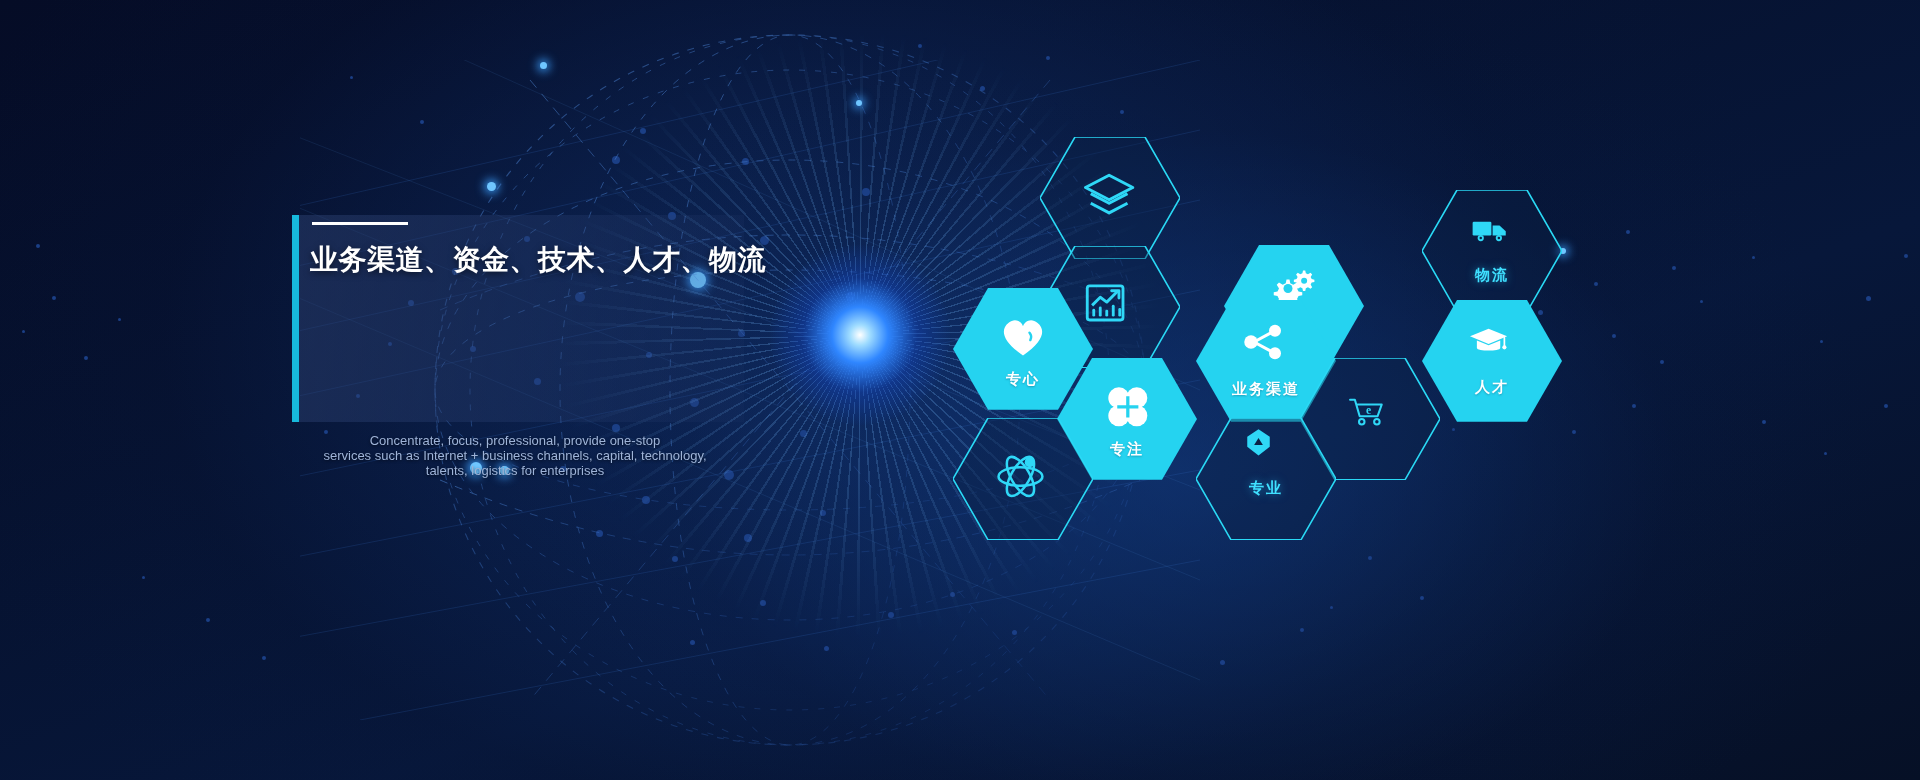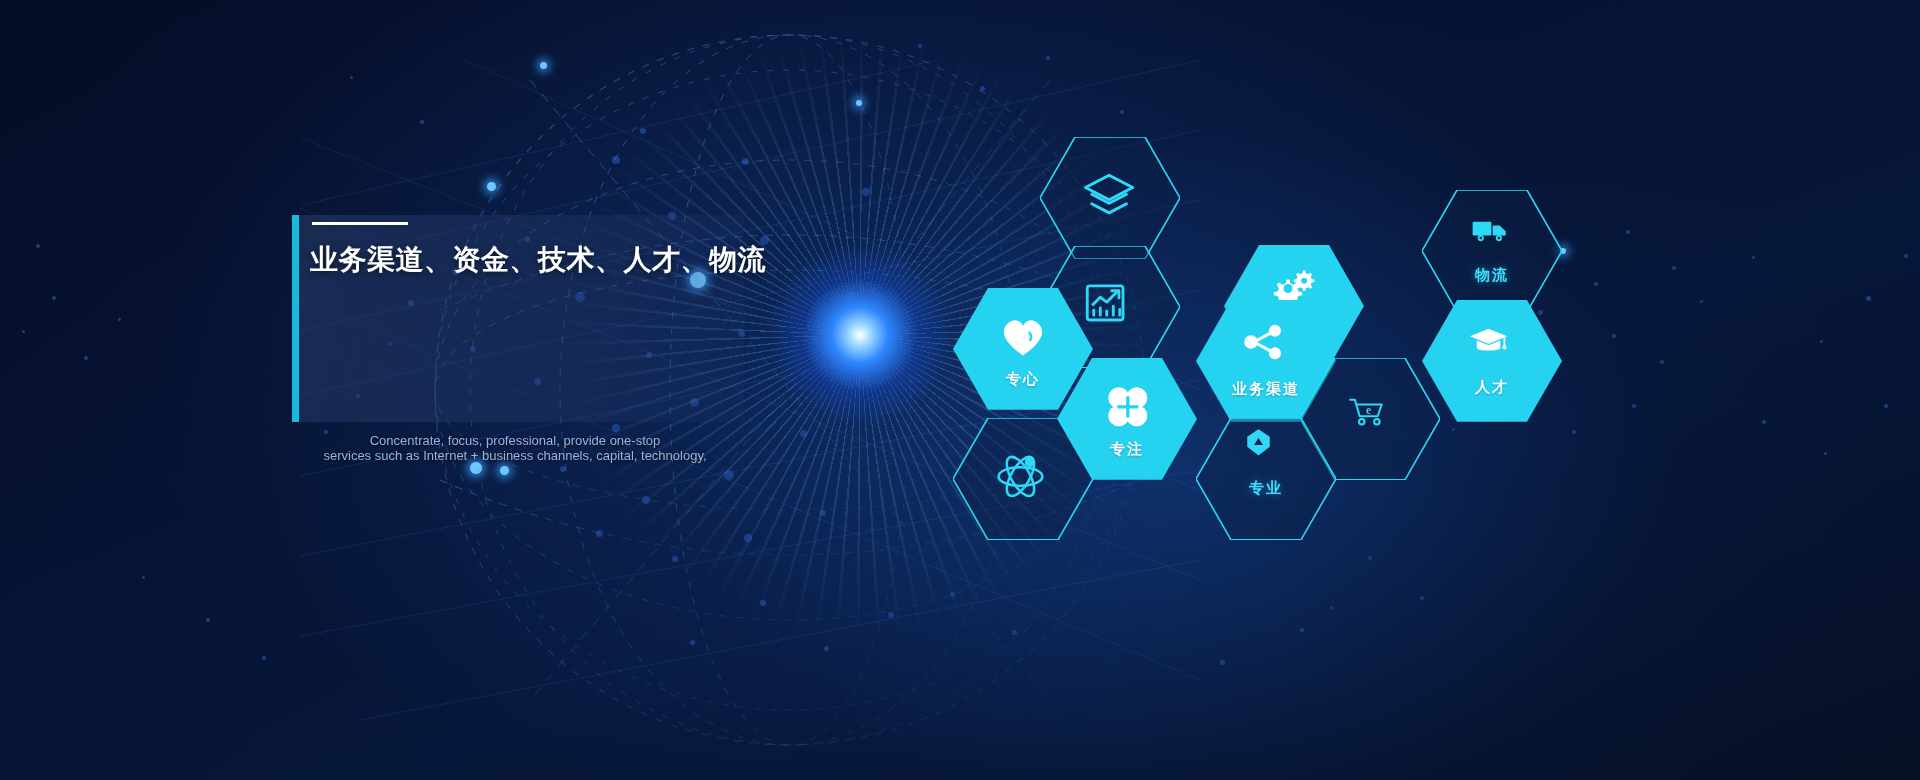--- a/index.html
+++ b/index.html
@@ -233,6 +233,7 @@
   <div class="subtitle">
     <div>Concentrate, focus, professional, provide one-stop</div>
     <div>services such as Internet + business channels, capital, technology,</div>
+    <div>talents, logistics for enterprises</div>
   </div>
 
   <div class="layer" id="hexes">

